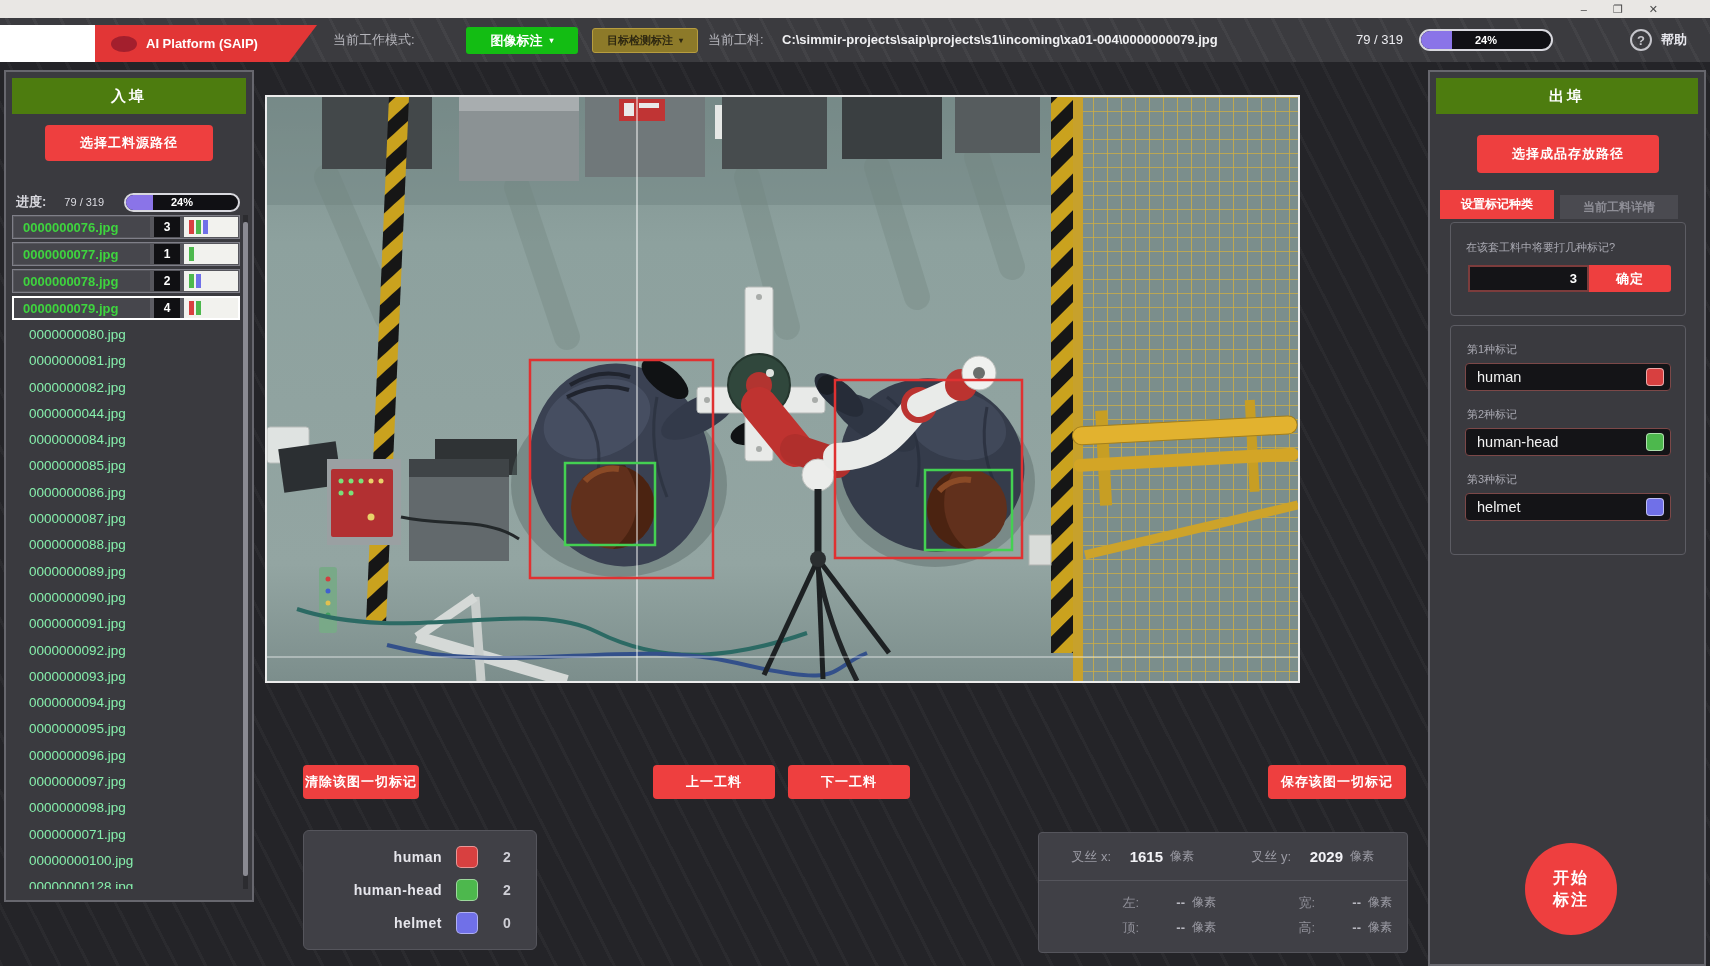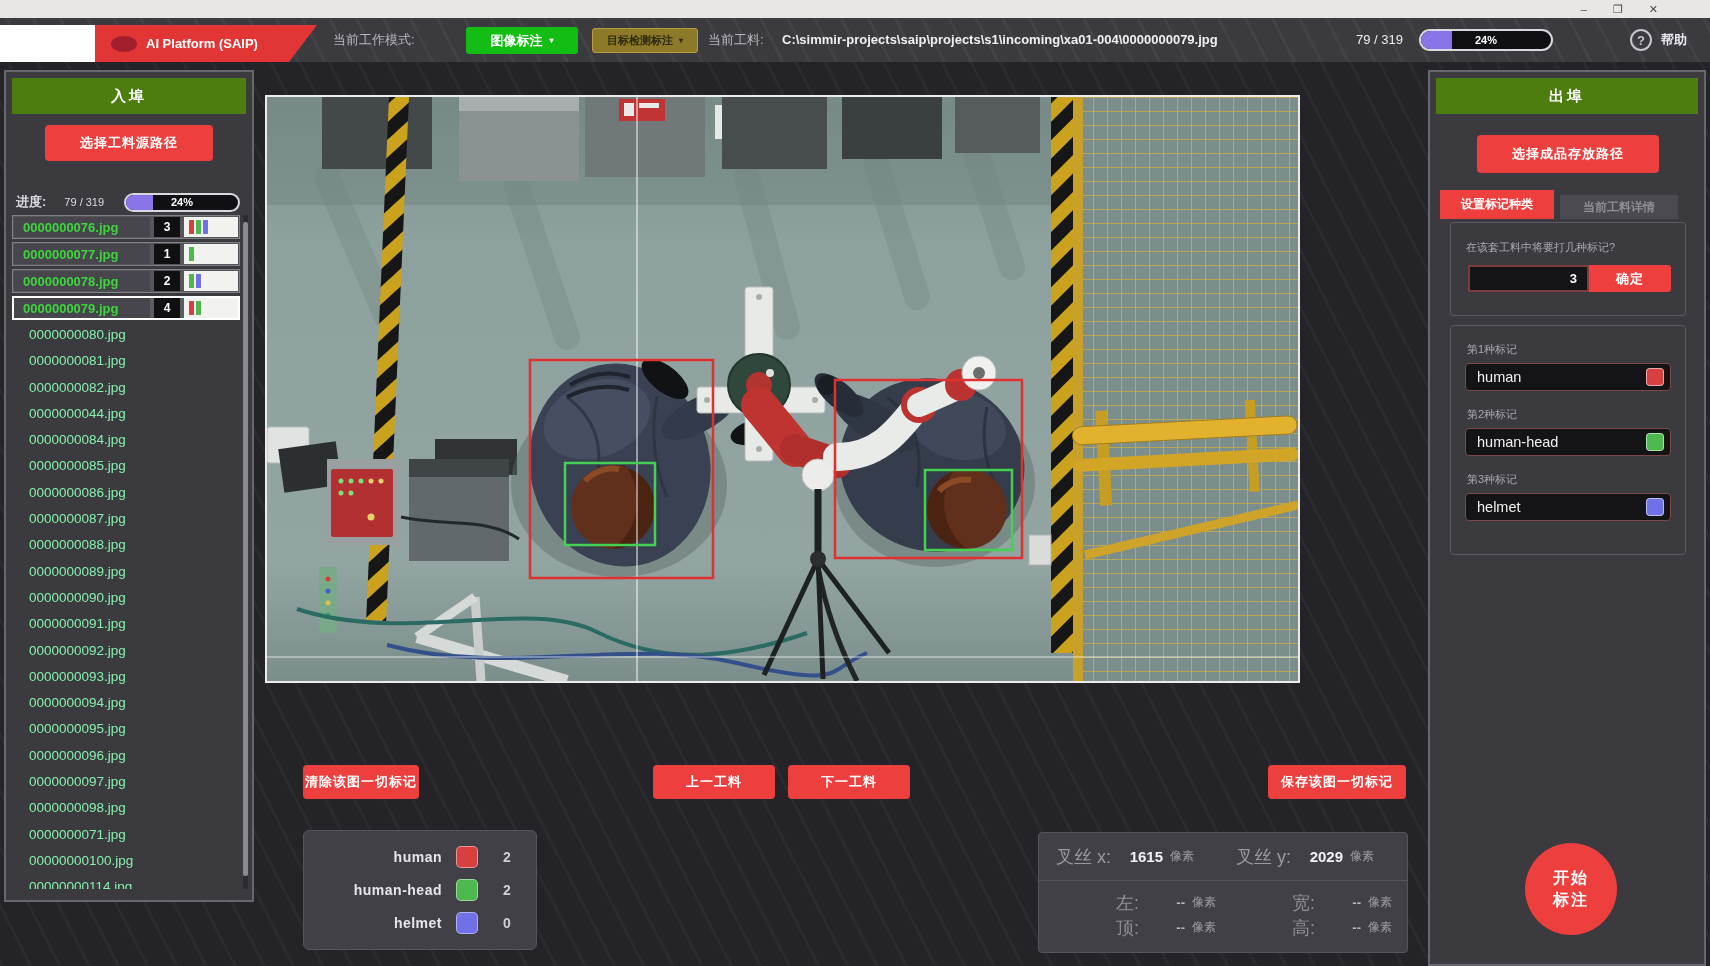--- a/index.html
+++ b/index.html
@@ -96,7 +96,7 @@
   .readout { position:absolute; left:1038px; top:832px; width:370px; height:121px; background:#404046;
              border:1px solid #55555c; border-radius:4px; }
   .ro-top { height:48px; display:flex; align-items:center; border-bottom:1px solid #55555c; }
-  .ro-label { color:#9a9aa3; font-size:18px; text-align:right; }
+  .ro-label { color:#9a9aa3; font-size:13px; text-align:right; }
   .ro-value { color:#f2f2f6; font-size:15px; font-weight:bold; text-align:right; }
   .ro-unit { color:#9a9aa3; font-size:12px; padding-left:7px; }
   .ro-grid { padding-top:9px; }

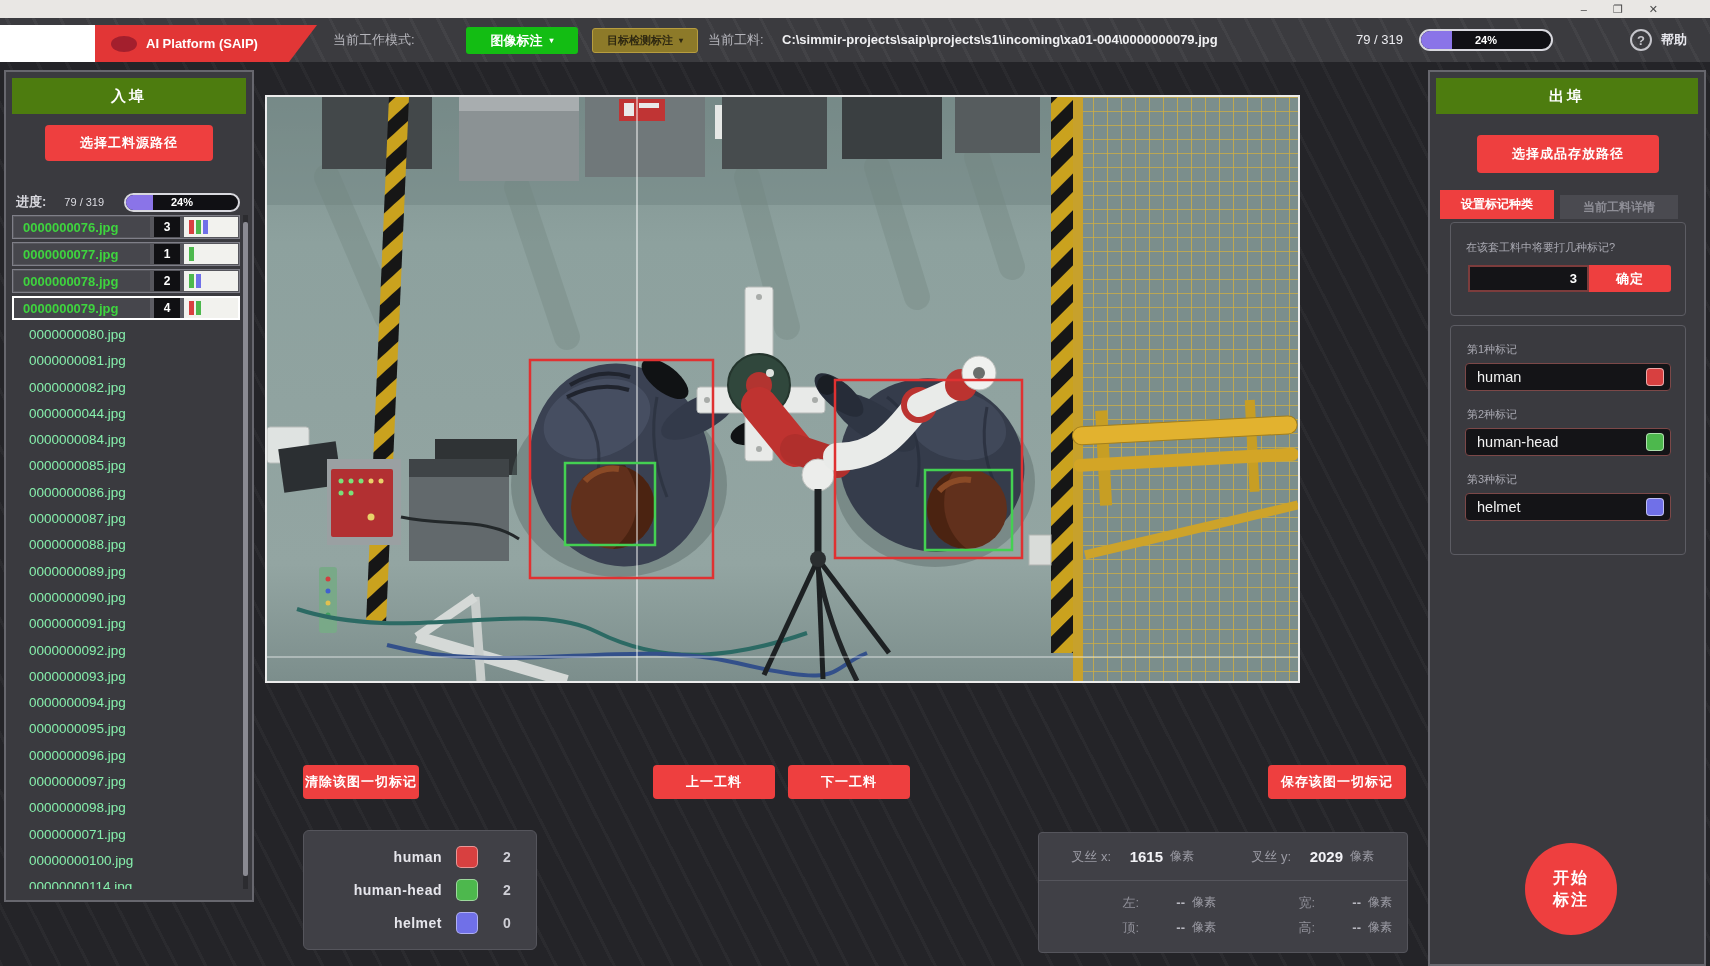--- a/index.html
+++ b/index.html
@@ -229,7 +229,7 @@
         <div class="file-row plain">0000000098.jpg</div>
         <div class="file-row plain">0000000071.jpg</div>
         <div class="file-row plain">00000000100.jpg</div>
-        <div class="file-row plain">00000000114.jpg</div>
+        <div class="file-row plain">00000000128.jpg</div>
       </div>
     <div class="lp-scrollbar">
       <div class="lp-scroll-thumb"></div>

